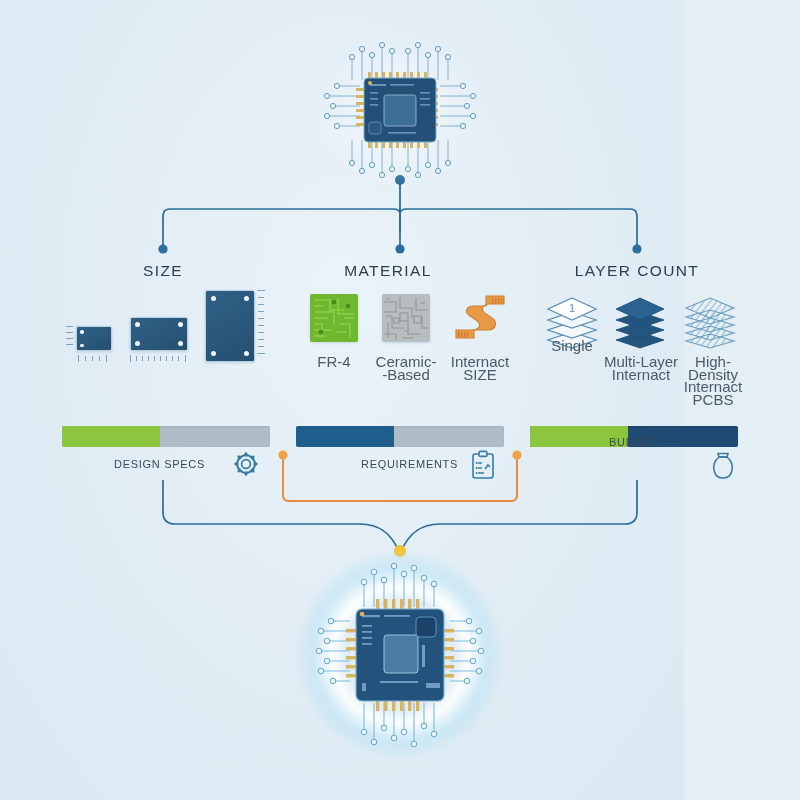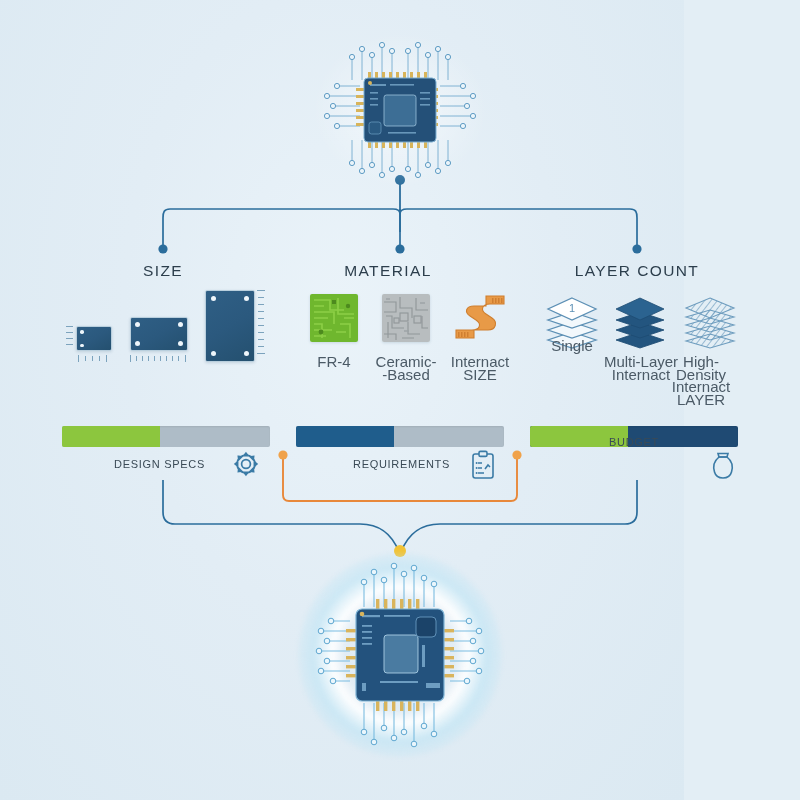--- a/index.html
+++ b/index.html
@@ -348,7 +348,7 @@
       <div>Multi-Layer</div>
       <div>Internact</div>
     </div>
-    <div class="sub-label" style="left:124px;top:68px;width:84px;">
+    <div class="sub-label" style="left:136px;top:68px;width:84px;">
       <div>High-Density</div>
       <div>Internact LAYER</div>
     </div>

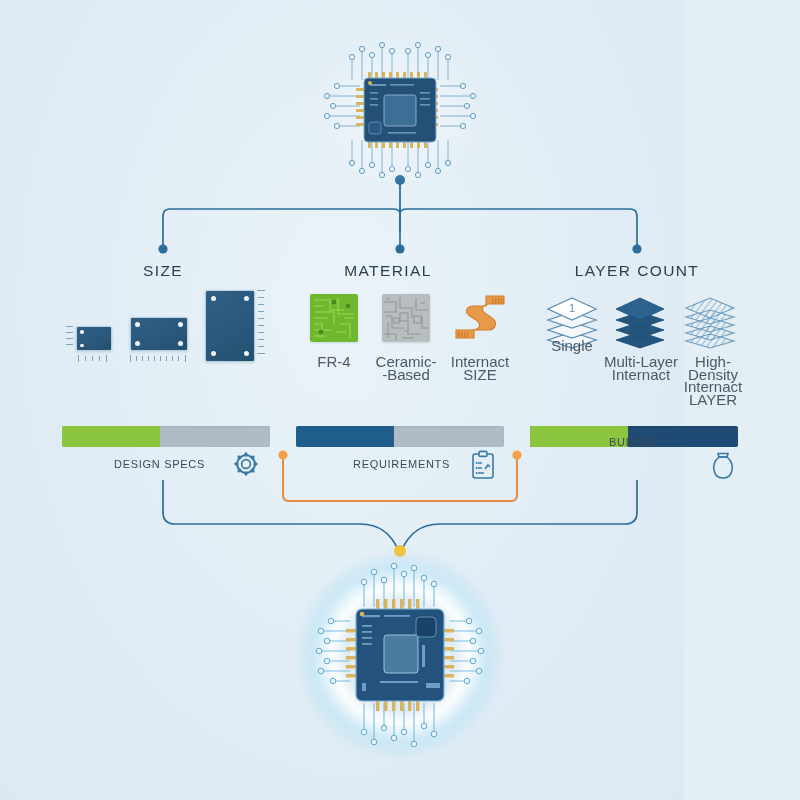--- a/index.html
+++ b/index.html
@@ -350,7 +350,7 @@
     </div>
     <div class="sub-label" style="left:136px;top:68px;width:84px;">
       <div>High-Density</div>
-      <div>Internact LAYER</div>
+      <div>Internact PCBS</div>
     </div>
   </div>
 

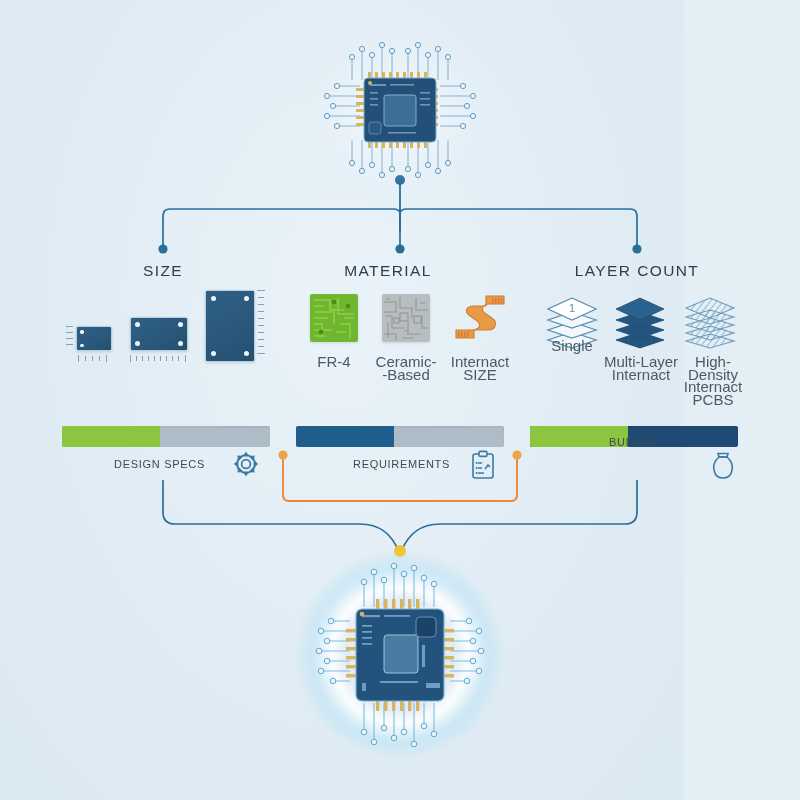--- a/index.html
+++ b/index.html
@@ -372,7 +372,7 @@
   <div class="bar-track" style="left:296px;top:426px;width:208px;">
     <div class="bar-fill" style="width:47%;background:#1f5d8c;"></div>
   </div>
-  <div class="bar-caption" style="left:353px;top:458px;">REQUIREMENTS</div>
+  <div class="bar-caption" style="left:361px;top:458px;">REQUIREMENTS</div>
   <svg class="abs" style="left:470px;top:450px;width:26px;height:30px;" viewBox="0 0 26 30">
     <g stroke="#3b7ba6" stroke-width="1.6" fill="none">
       <rect x="3" y="4" width="20" height="24" rx="2.2"></rect>

